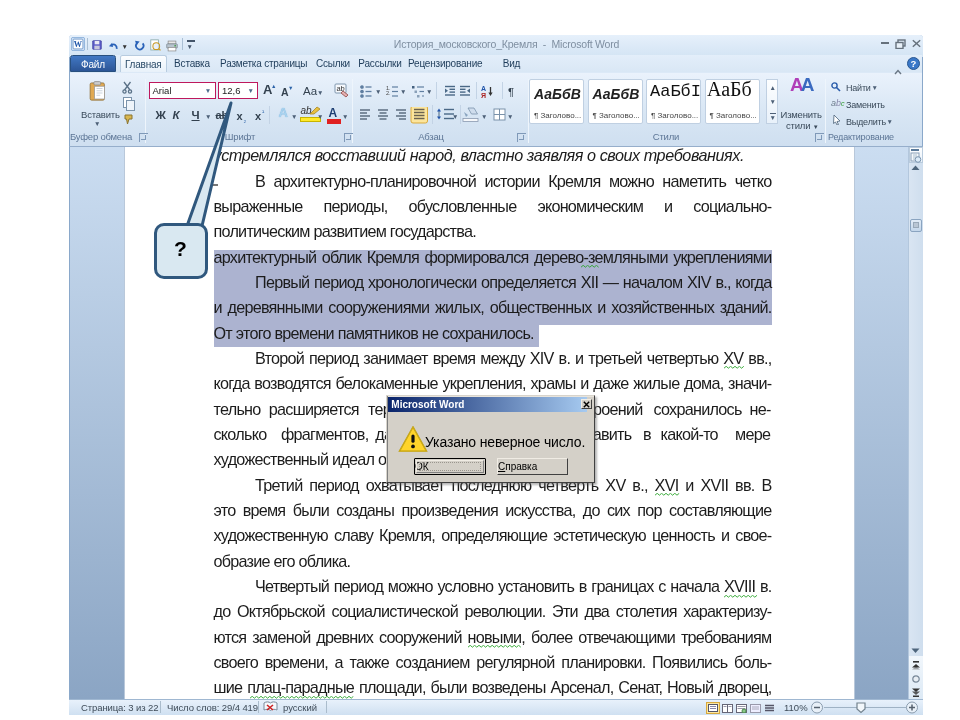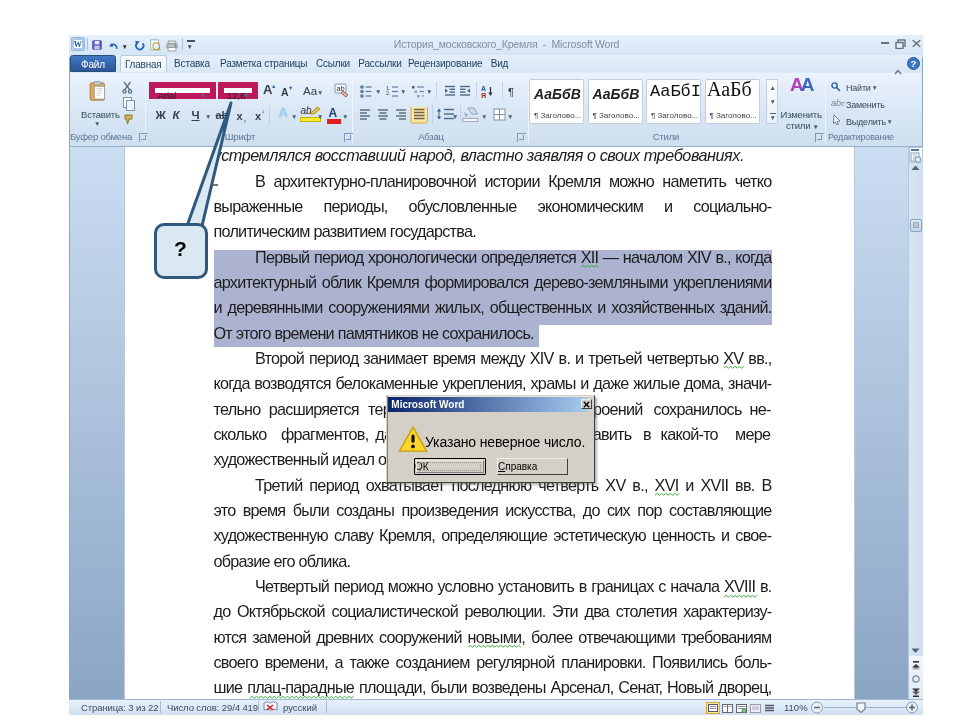--- a/index.html
+++ b/index.html
@@ -65,7 +65,7 @@
 <div class="tab" style="left:314px;width:38px">Ссылки</div>
 <div class="tab" style="left:358px;width:44px">Рассылки</div>
 <div class="tab" style="left:408px;width:73px">Рецензирование</div>
-<div class="tab" style="left:488px;width:23px">Вид</div>
+<div class="tab" style="left:500px;width:23px">Вид</div>
 <div id="ribbon"></div>
 
 <div class="grpsep" style="left:145px"></div>

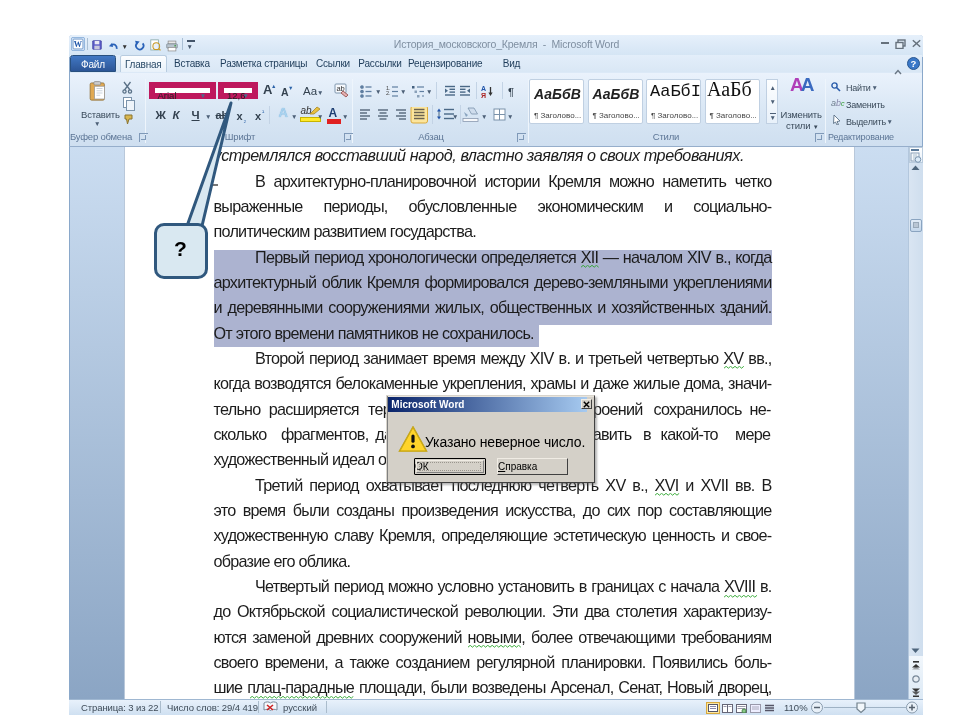--- a/index.html
+++ b/index.html
@@ -22,7 +22,7 @@
 .launcher{position:absolute;top:133px;width:9px;height:9px;border-left:1px solid #7f99b8;border-top:1px solid #7f99b8;}
 .launcher:after{content:"";position:absolute;left:1px;top:1px;width:4px;height:4px;border-right:1px solid #7f99b8;border-bottom:1px solid #7f99b8}
 
-.combo{position:absolute;background:#fff;border:6px solid #be185d;height:17px;font-size:9.5px;color:#222;line-height:15px;padding-left:3px}
+.combo{position:absolute;background:#fff;border:1px solid #be185d;height:17px;font-size:9.5px;color:#222;line-height:15px;padding-left:3px}
 .combo .arr{position:absolute;right:1px;top:0px;width:11px;height:15px;font-size:6.5px;color:#4d6b8c;text-align:center;line-height:15px}
 
 .g{position:absolute;font-size:12px;color:#33414f;line-height:12px;white-space:nowrap}

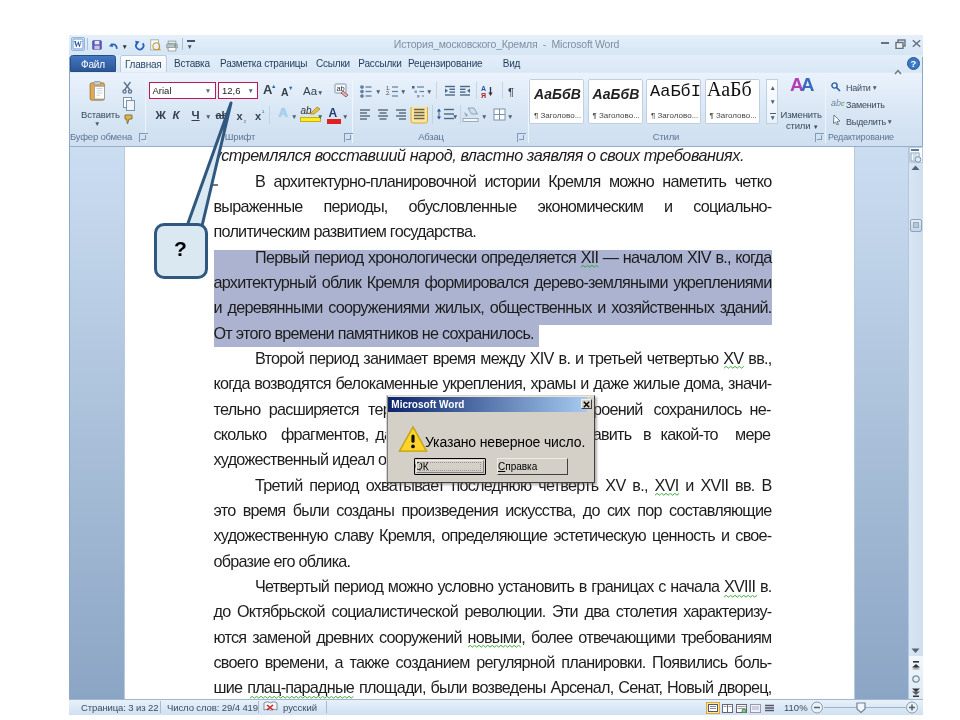--- a/index.html
+++ b/index.html
@@ -361,8 +361,8 @@
 <div class="ln ind">В архитектурно-планировочной истории Кремля можно наметить четко</div>
 <div class="ln">выраженные периоды, обусловленные экономическим и социально-</div>
 <div class="lnl">политическим развитием государства.</div>
+<div class="ln">архитектурный облик Кремля формировался дерево-земляными укреплениями</div>
 <div class="ln ind">Первый период хронологически определяется <span class="sp">XII</span> — началом XIV в., когда</div>
-<div class="ln">архитектурный облик Кремля формировался дерево-земляными укреплениями</div>
 <div class="ln">и деревянными сооружениями жилых, общественных и хозяйственных зданий.</div>
 <div class="lnl">От этого времени памятников не сохранилось.</div>
 <div class="ln ind">Второй период занимает время между XIV в. и третьей четвертью <span class="sp">XV</span> вв.,</div>

